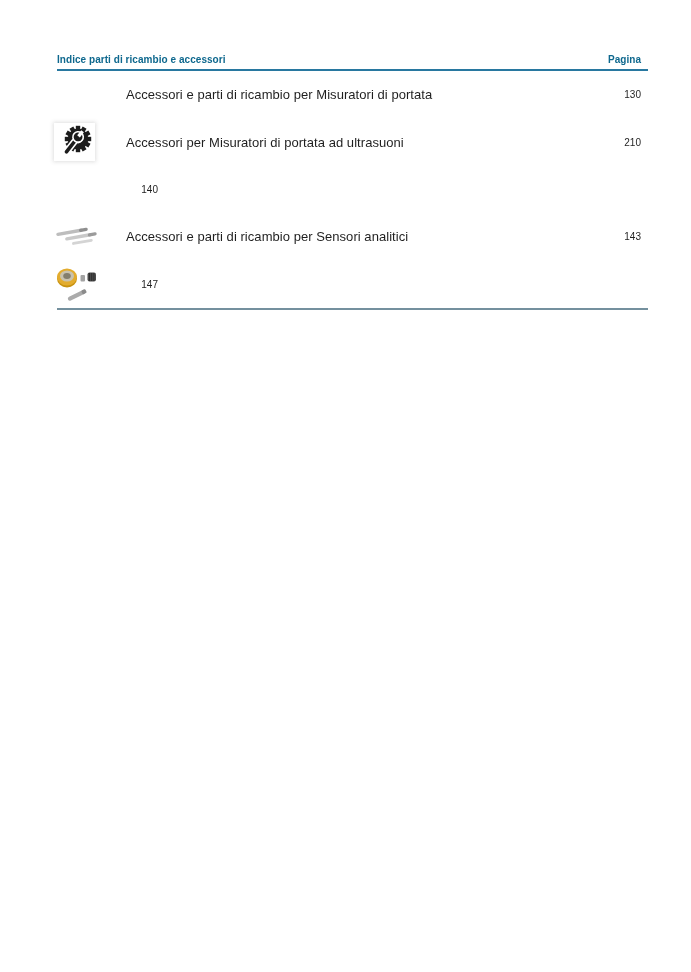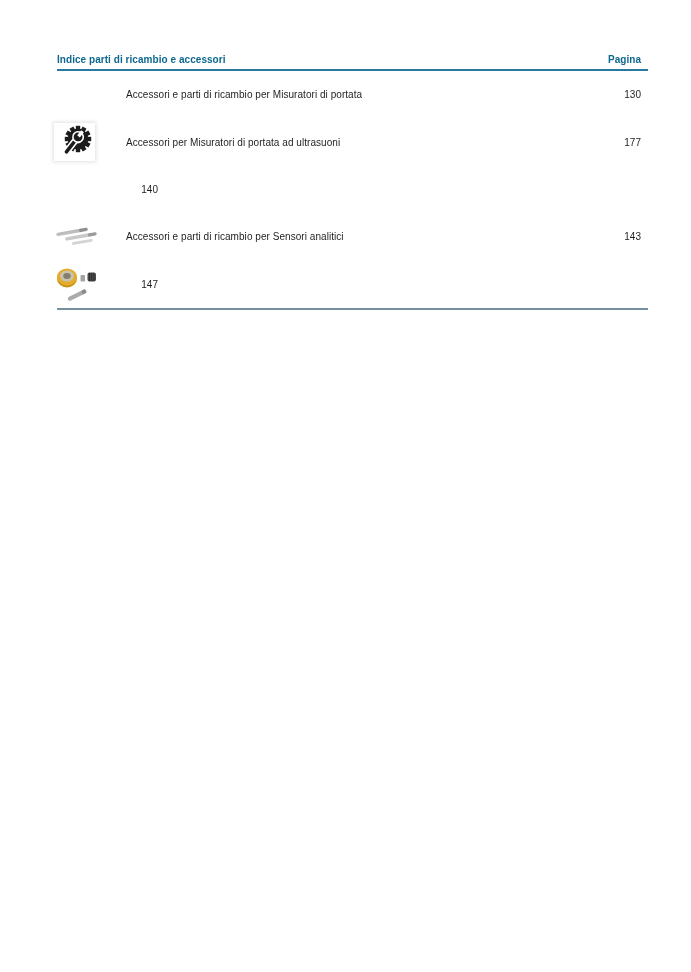--- a/index.html
+++ b/index.html
@@ -57,7 +57,7 @@
   }
   .row-title {
     flex: 1;
-    font-size: 10px;
+    font-size: 13px;
     color: var(--text, #1f1f1f);
     letter-spacing: 0.05px;
   }

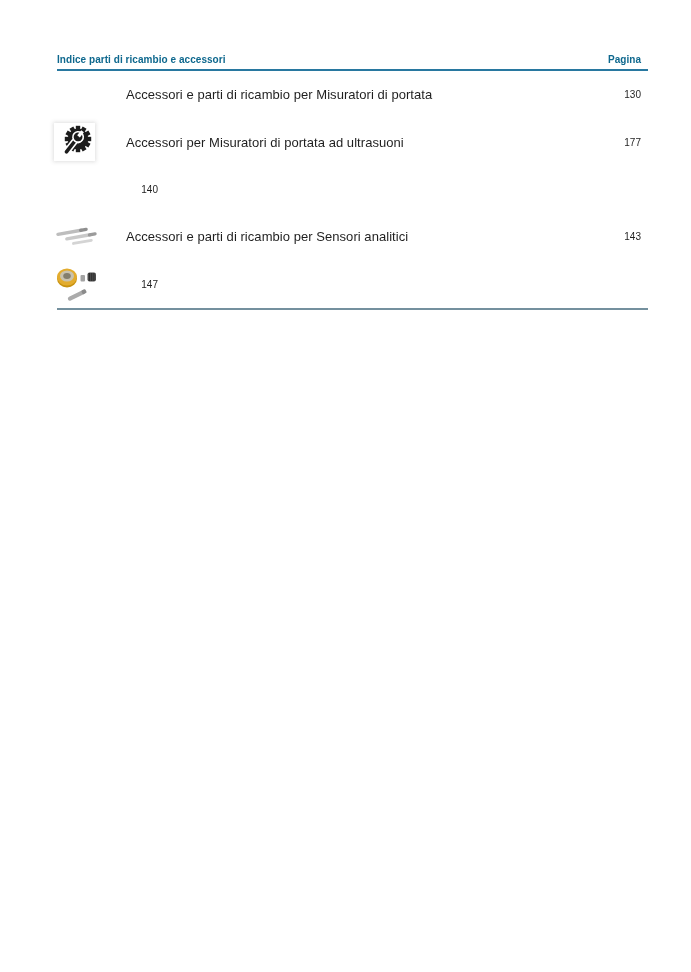--- a/index.html
+++ b/index.html
@@ -143,7 +143,7 @@
           </div>
         </div>
     <div class="row-title">Accessori per Misuratori di portata ad ultrasuoni</div>
-    <div class="row-page">177</div>
+    <div class="row-page">210</div>
   </div>
 
   <div class="row">

